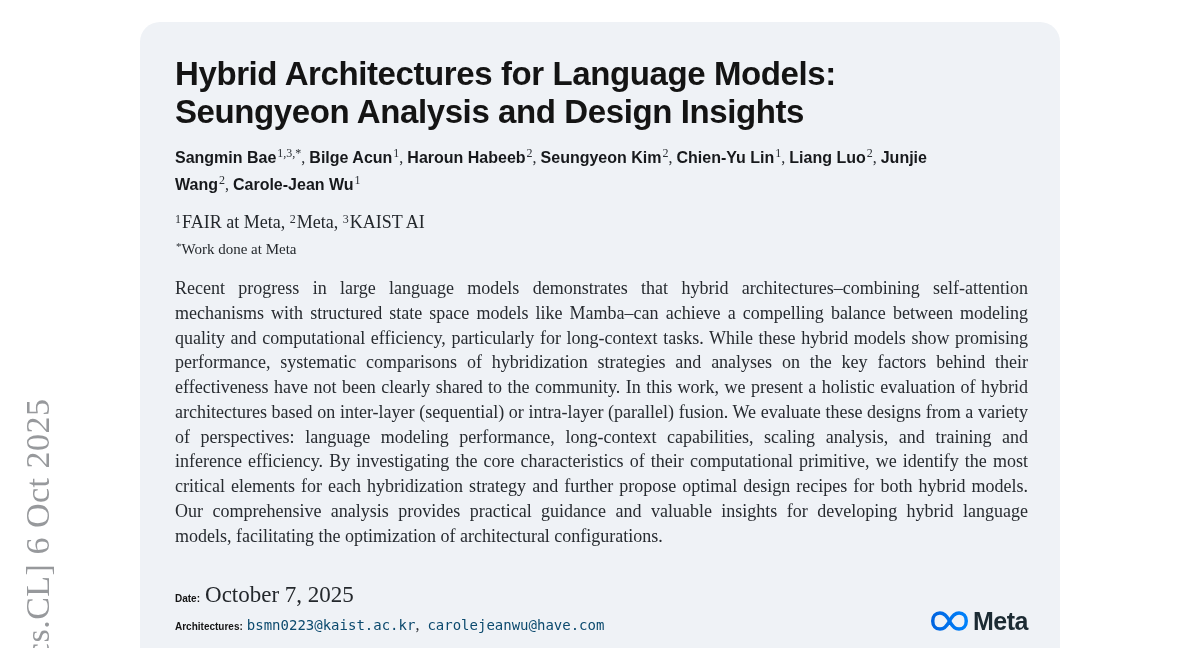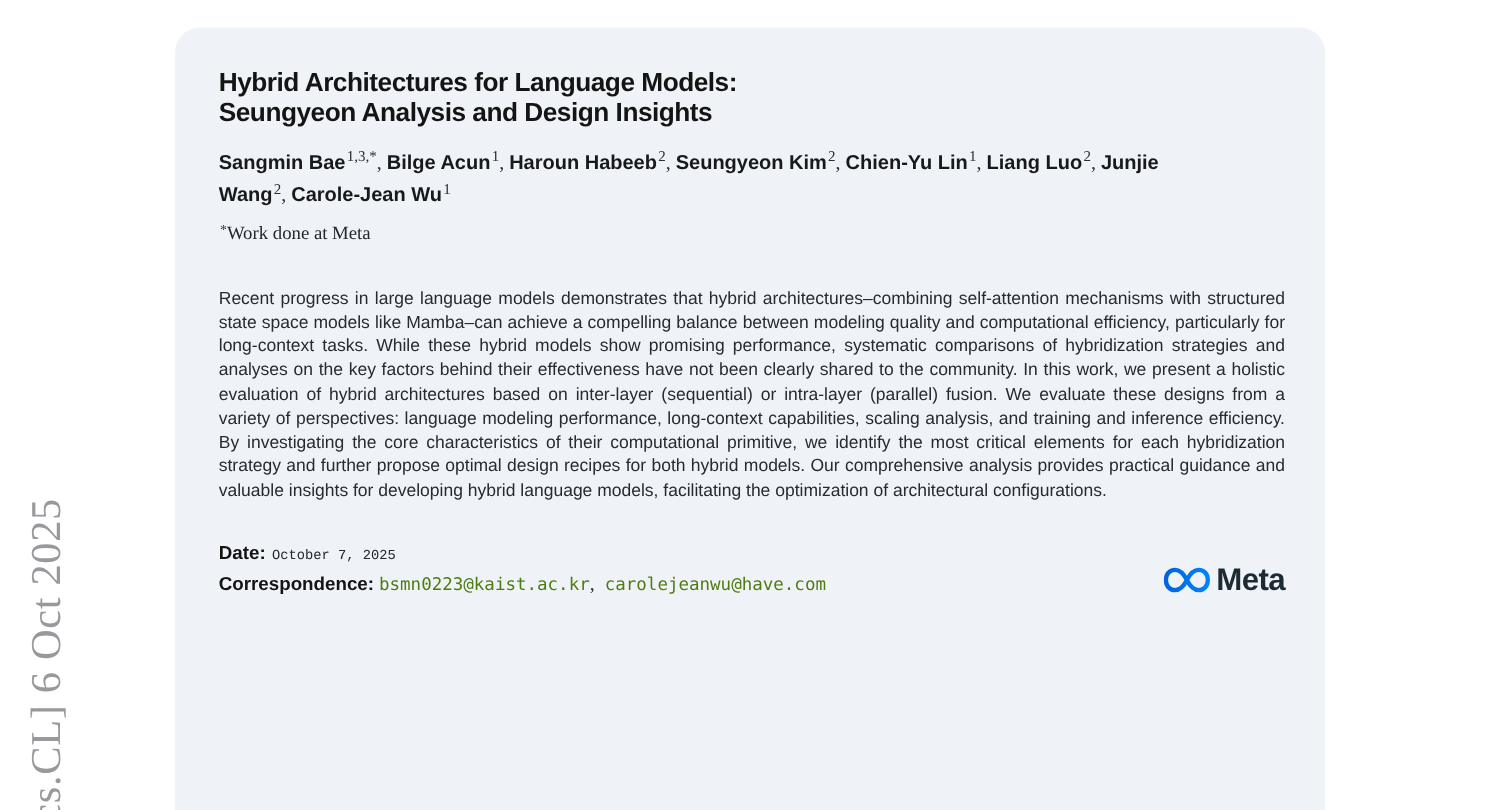--- a/index.html
+++ b/index.html
@@ -42,7 +42,7 @@
 
   .title {
     font-weight: 700;
-    font-size: 21px;
+    font-size: 33px;
     line-height: 1.14;
     color: #141414;
     letter-spacing: -0.4px;

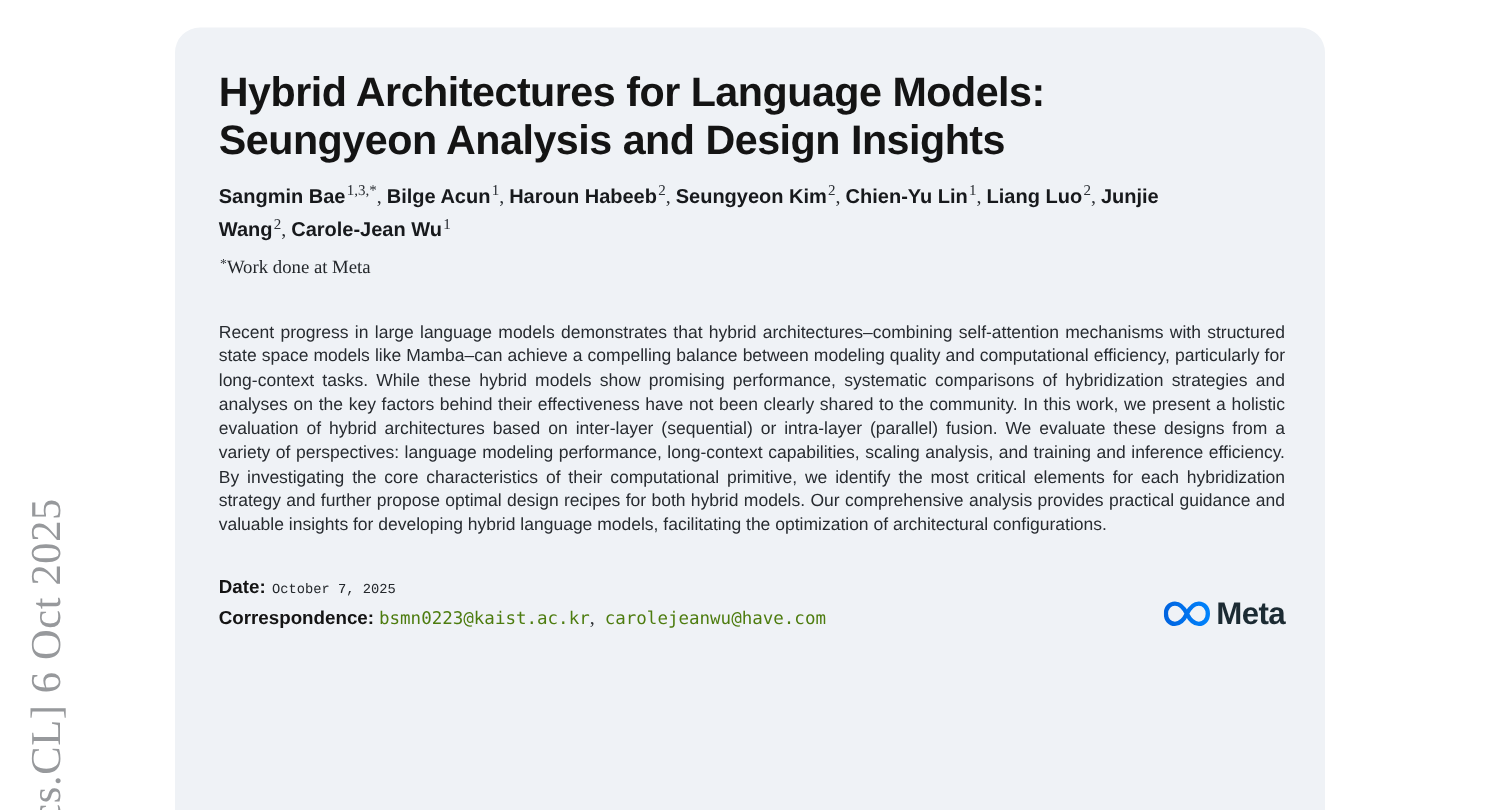--- a/index.html
+++ b/index.html
@@ -161,6 +161,7 @@
 
     <div class="authors"><span><span>Sangmin Bae</span><span class="serif-sup">1,3,*</span></span><span class="sep">, </span><span><span>Bilge Acun</span><span class="serif-sup">1</span></span><span class="sep">, </span><span><span>Haroun Habeeb</span><span class="serif-sup">2</span></span><span class="sep">, </span><span><span>Seungyeon Kim</span><span class="serif-sup">2</span></span><span class="sep">, </span><span><span>Chien-Yu Lin</span><span class="serif-sup">1</span></span><span class="sep">, </span><span><span>Liang Luo</span><span class="serif-sup">2</span></span><span class="sep">, </span><span><span>Junjie Wang</span><span class="serif-sup">2</span></span><span class="sep">, </span><span><span>Carole-Jean Wu</span><span class="serif-sup">1</span></span></div>
 
+    <div class="affils"><span><span class="serif-sup">1</span>FAIR at Meta</span><span class="sep">, </span><span><span class="serif-sup">2</span>Meta</span><span class="sep">, </span><span><span class="serif-sup">3</span>KAIST AI</span></div>
 
     <div class="work-note"><span class="serif-sup">*</span>Work done at Meta</div>
 

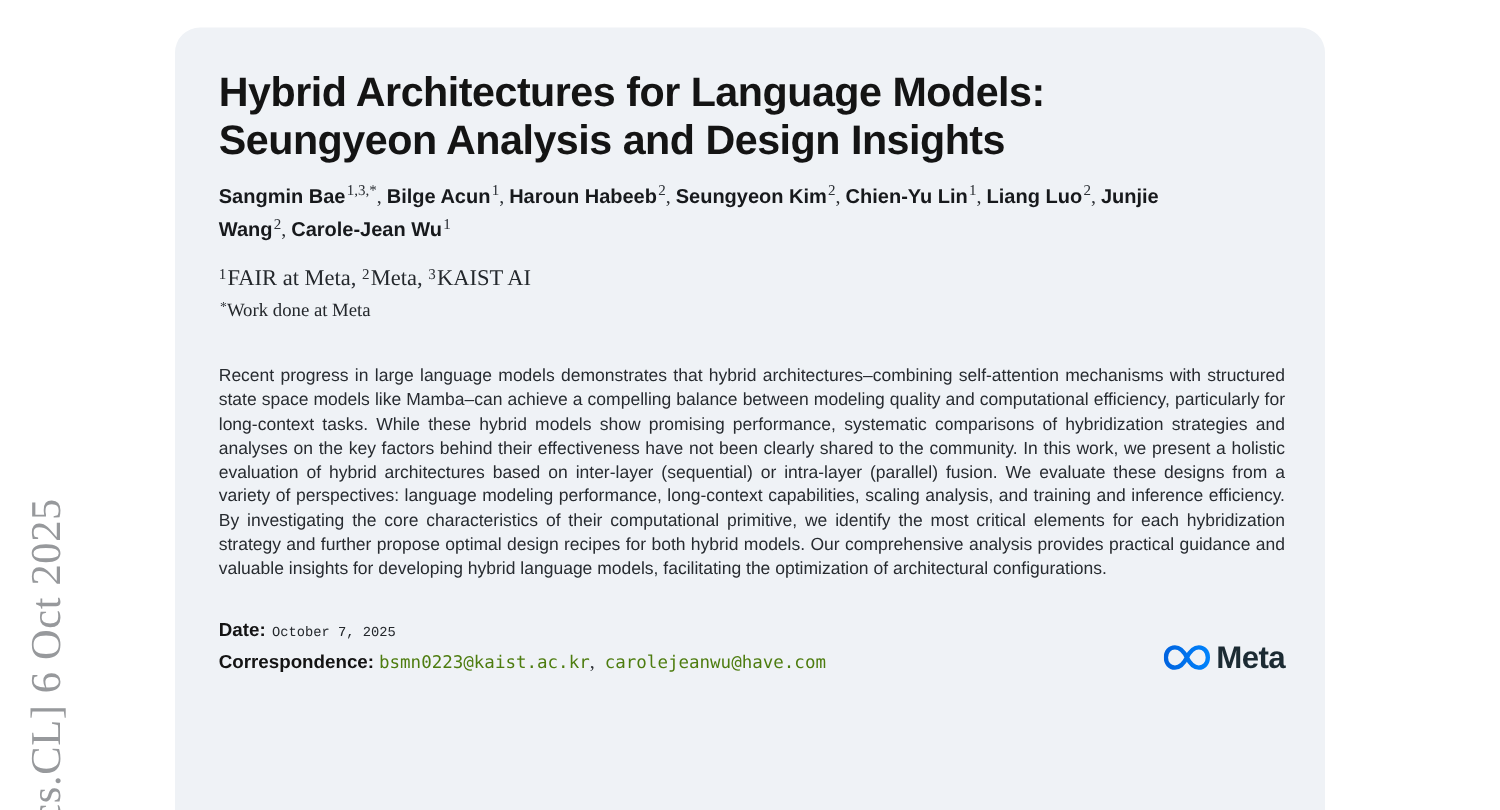--- a/index.html
+++ b/index.html
@@ -89,10 +89,10 @@
   .work-note .serif-sup { font-size: 11px; top: -4px; }
 
   .abstract {
-    margin-top: 33px;
+    margin-top: 18px;
     max-width: 853px;
-    font-family: Liberation Sans, sans-serif;
-    font-size: 14px;
+    font-family: Liberation Serif, serif;
+    font-size: 18px;
     line-height: 1.375;
     text-align: justify;
     color: #272b30;

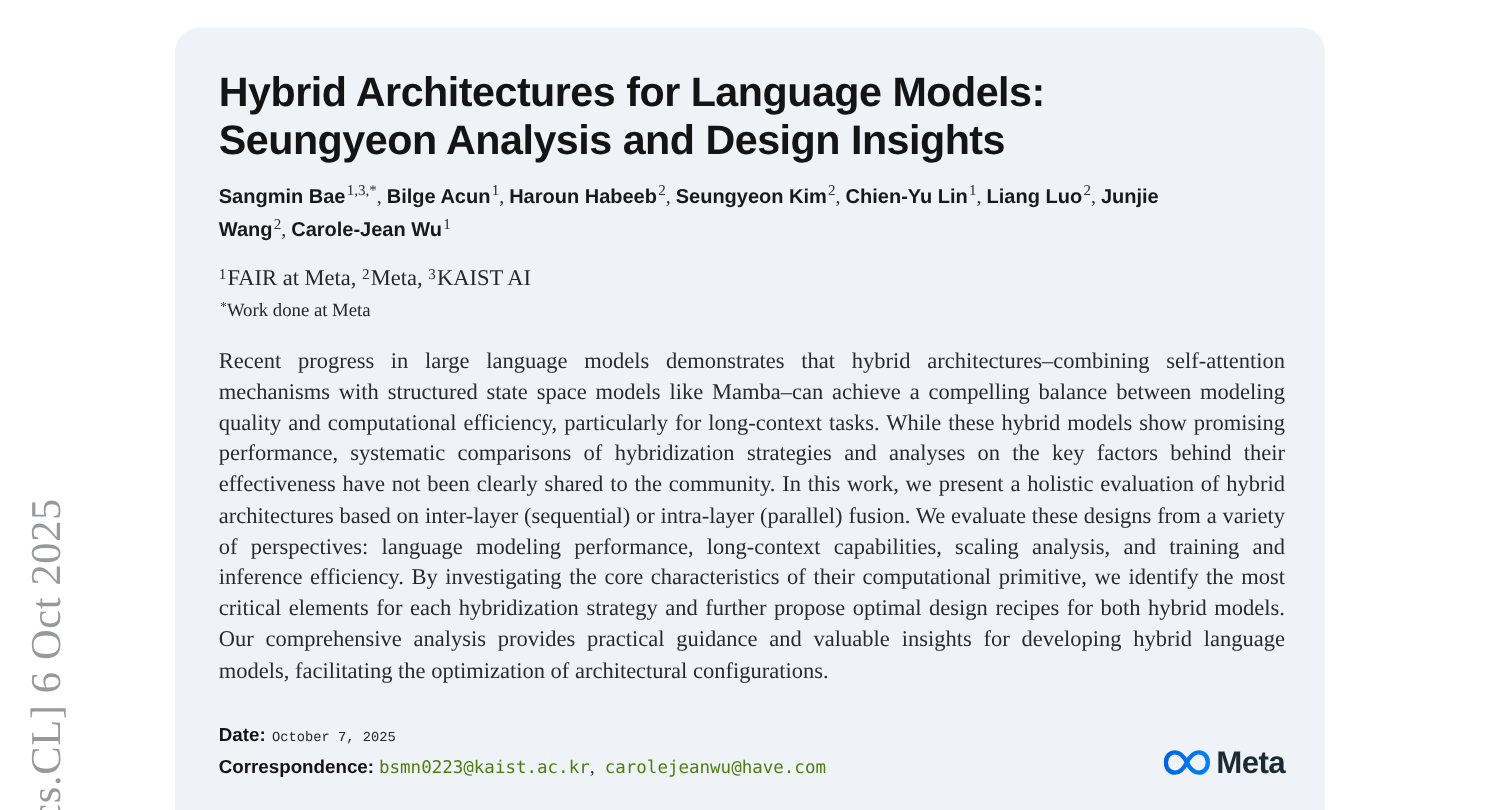--- a/index.html
+++ b/index.html
@@ -108,7 +108,7 @@
   .info-line { line-height: 1.55; }
   .info-label {
     font-weight: 700;
-    font-size: 15px;
+    font-size: 10px;
     color: #141414;
   }
   .date-value {

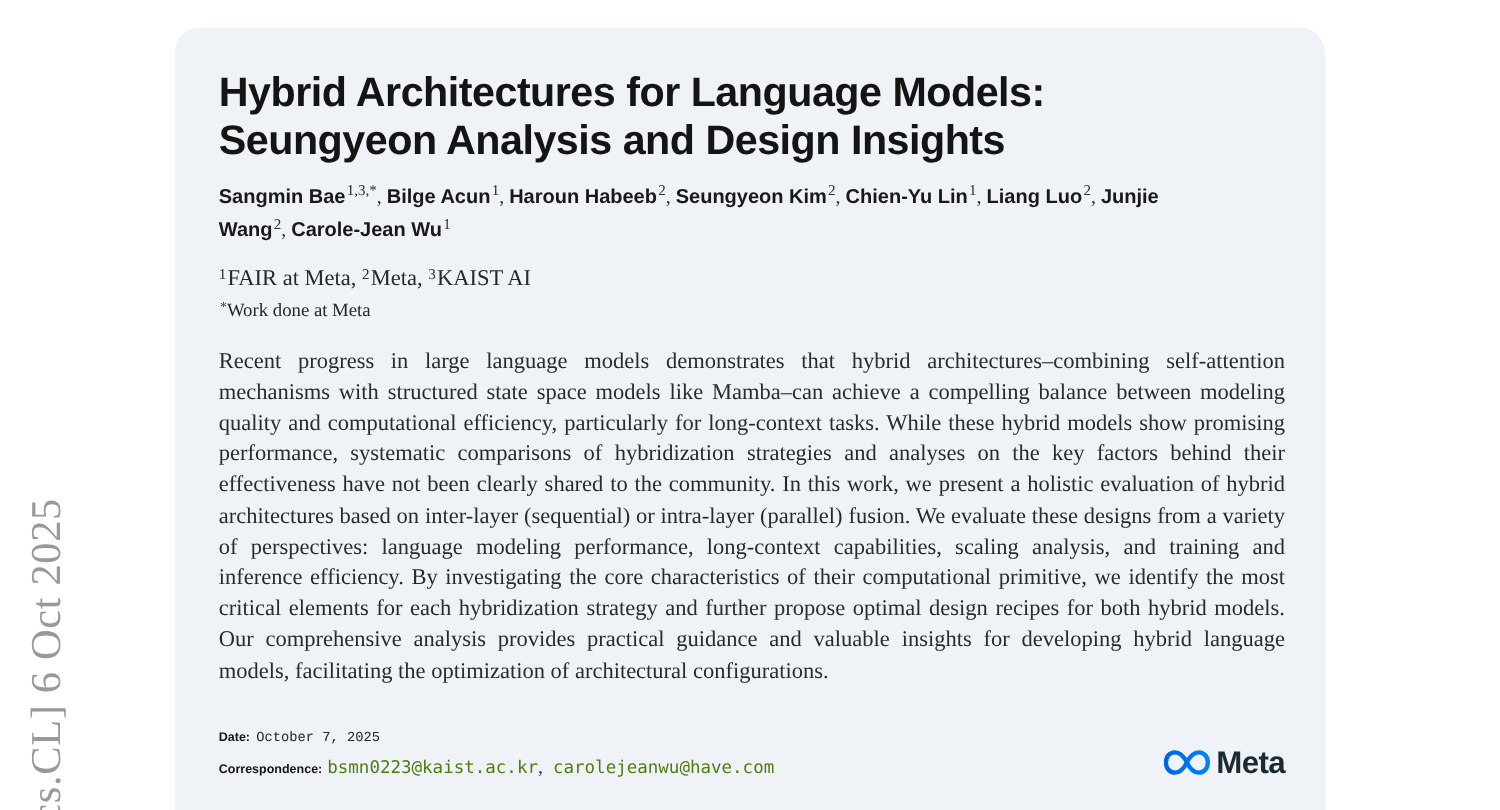--- a/index.html
+++ b/index.html
@@ -112,8 +112,8 @@
     color: #141414;
   }
   .date-value {
-    font-family: Liberation Mono, monospace;
-    font-size: 11px;
+    font-family: Liberation Serif, serif;
+    font-size: 23px;
     color: #24282c;
     margin-left: 5px;
   }

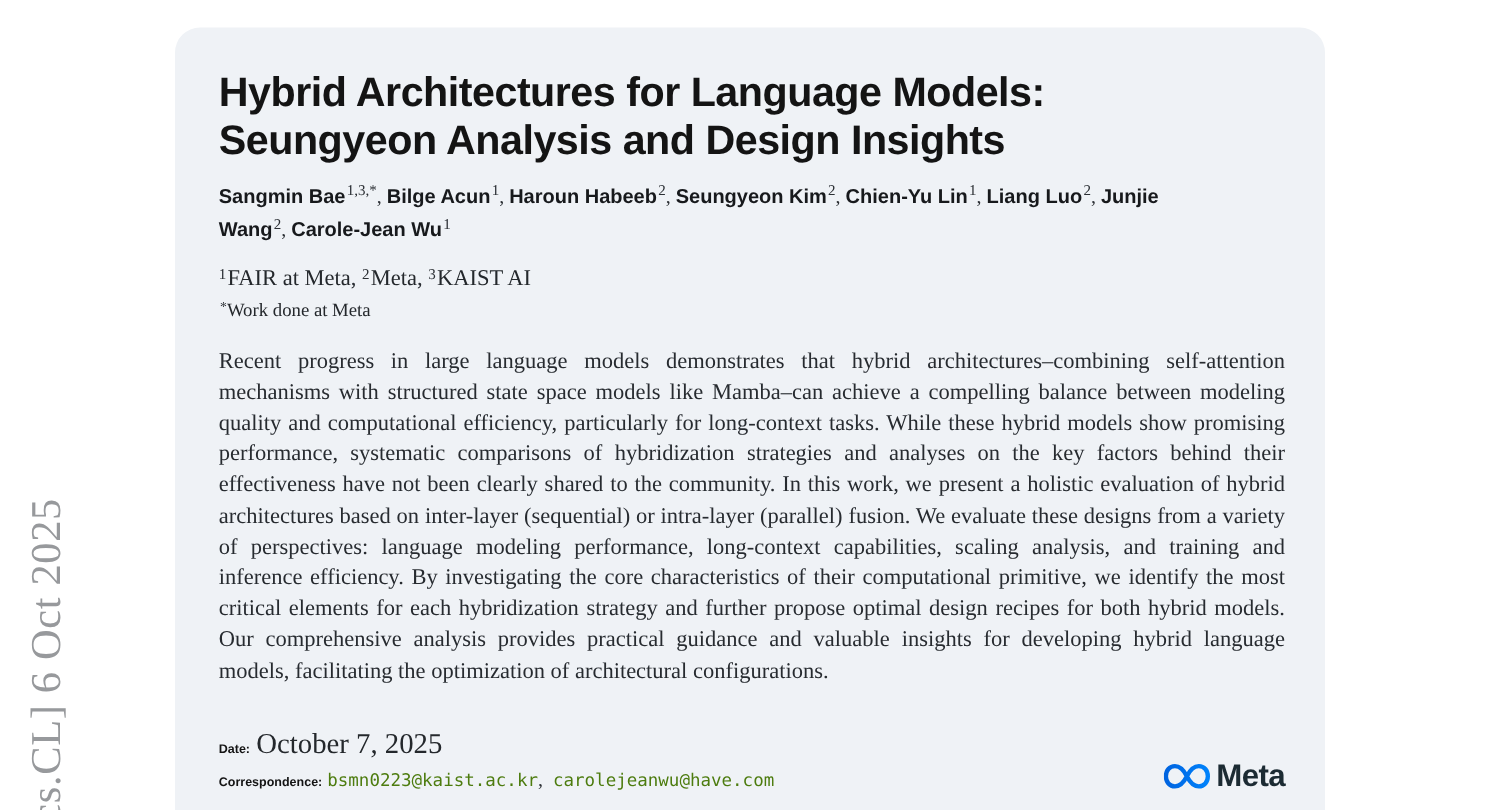--- a/index.html
+++ b/index.html
@@ -173,7 +173,7 @@
           <span class="info-label">Date:</span><span class="date-value">October 7, 2025</span>
         </div>
         <div class="info-line">
-          <span class="info-label">Correspondence:</span><span><a class="email" href="#">bsmn0223@kaist.ac.kr</a><span class="email-sep">, </span><a class="email" href="#">carolejeanwu@have.com</a></span>
+          <span class="info-label">Architectures:</span><span><a class="email" href="#">bsmn0223@kaist.ac.kr</a><span class="email-sep">, </span><a class="email" href="#">carolejeanwu@have.com</a></span>
         </div>
       </div>
 

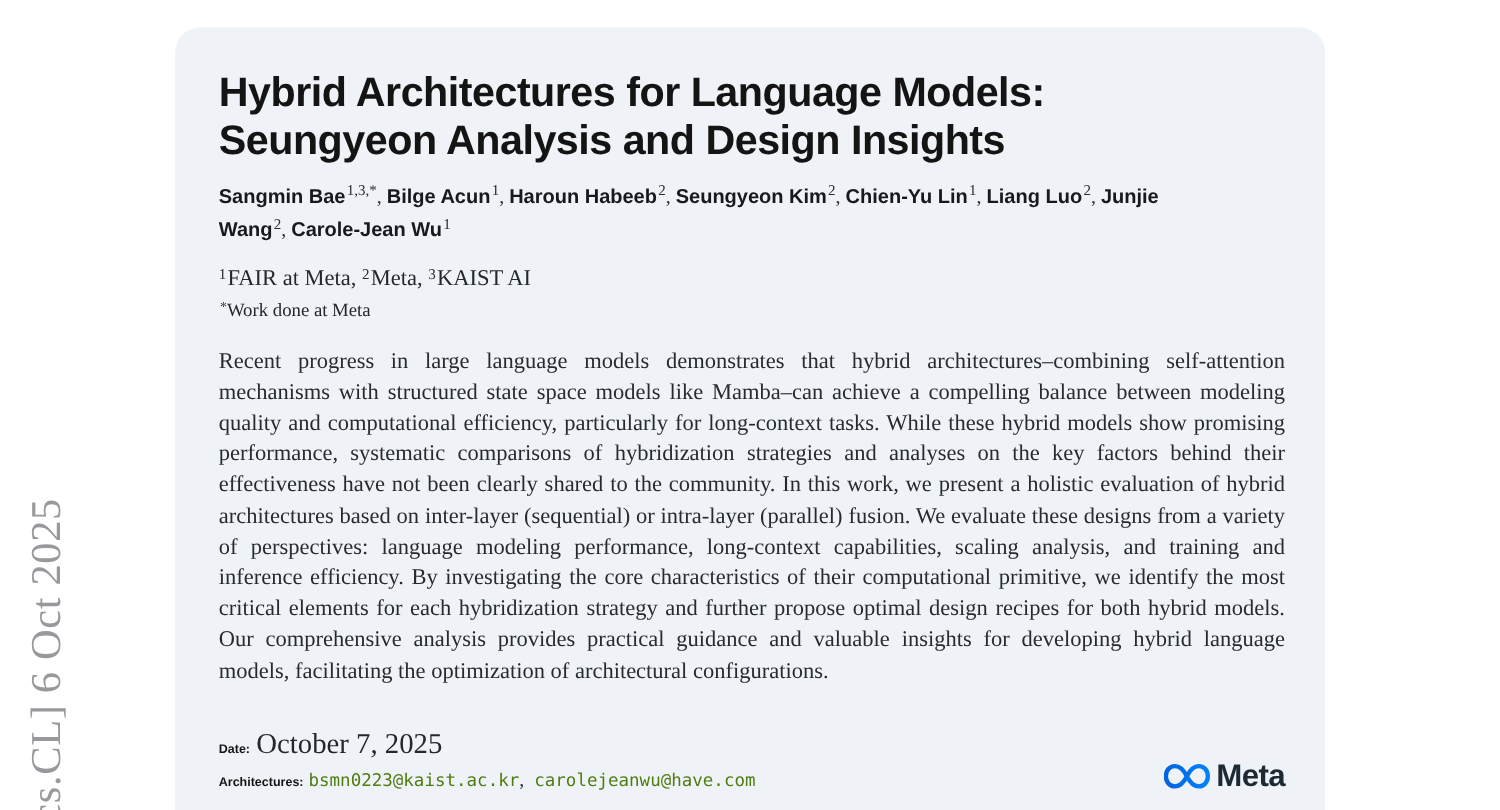--- a/index.html
+++ b/index.html
@@ -120,7 +120,7 @@
   .email {
     font-family: "DejaVu Sans Mono", monospace;
     font-size: 14px;
-    color: #4d7c0f;
+    color: #0c4a6e;
     text-decoration: none;
     margin-left: 4px;
     margin-top: 28px;

